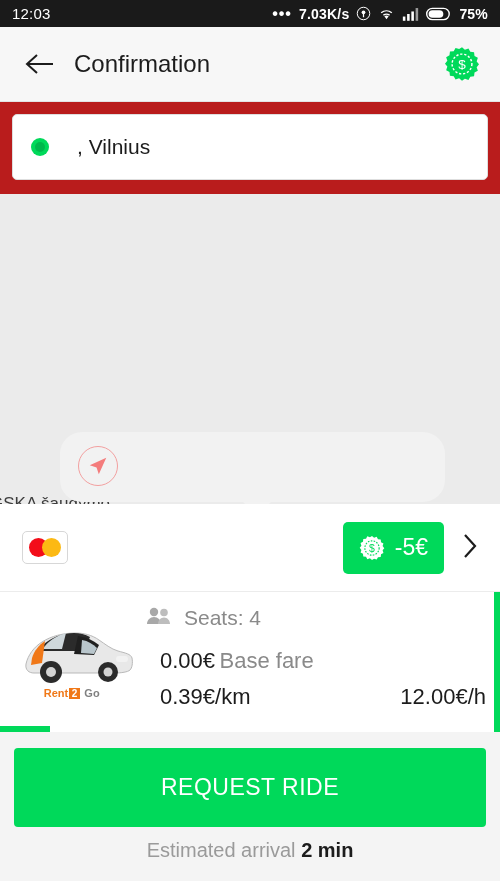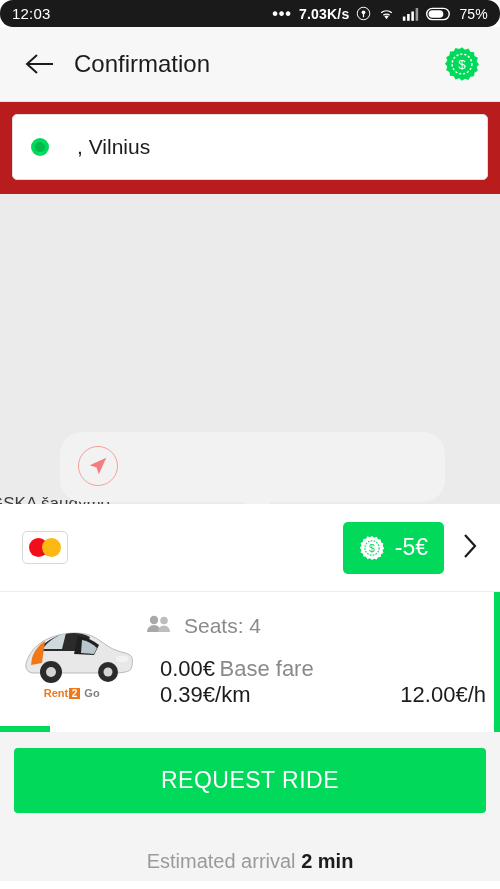--- a/index.html
+++ b/index.html
@@ -15,7 +15,7 @@
   .statusbar {
     height: 27px; background: #1a1a1a; color: #ffffff;
     display: flex; align-items: center; padding: 0 12px;
-    font-size: 15px; letter-spacing: .2px; border-radius: 13px;
+    font-size: 15px; letter-spacing: .2px;
   }
   .sb-time { font-size: 15px; }
   .sb-right { margin-left: auto; display: flex; align-items: center; gap: 7px; }

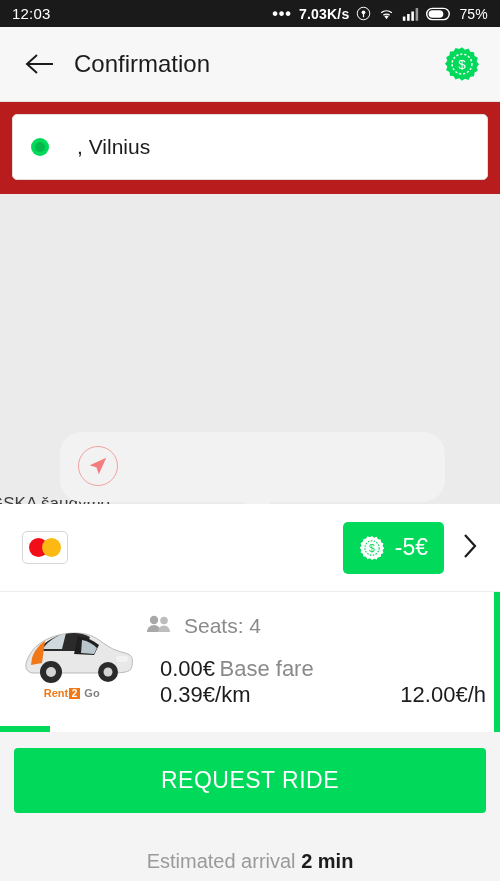--- a/index.html
+++ b/index.html
@@ -21,7 +21,7 @@
   .sb-right { margin-left: auto; display: flex; align-items: center; gap: 7px; }
   .sb-dots { letter-spacing: 1px; font-size: 16px; font-weight: bold; line-height: 10px; }
   .sb-speed { font-size: 14px; font-weight: bold; }
-  .sb-batt-txt { font-size: 14px; font-weight: normal; }
+  .sb-batt-txt { font-size: 14px; font-weight: bold; }
   .ic { display: inline-flex; align-items: center; }
 
   

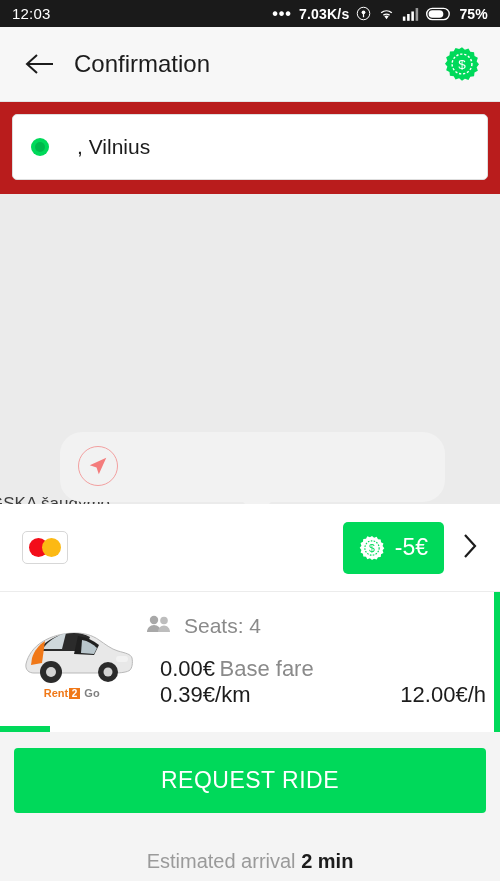--- a/index.html
+++ b/index.html
@@ -96,7 +96,7 @@
   .car-card { display: flex; padding: 14px 0 0 0; height: 126px; }
   .car-img { width: 118px; height: 96px; margin-left: 16px; flex: 0 0 auto; position: relative; text-align: right; }
   .car-info { margin-left: 12px; flex: 1; padding-right: 14px; }
-  .seats-row { display: flex; align-items: center; gap: 12px; margin-top: 8px; }
+  .seats-row { display: flex; align-items: center; gap: 12px; }
   .seats-txt { font-size: 21px; color: #8a8a8a; }
   .model-txt { font-size: 21px; color: #8a8a8a; margin-top: 1px; }
   .fare-row { margin-top: 18px; padding-left: 14px; }

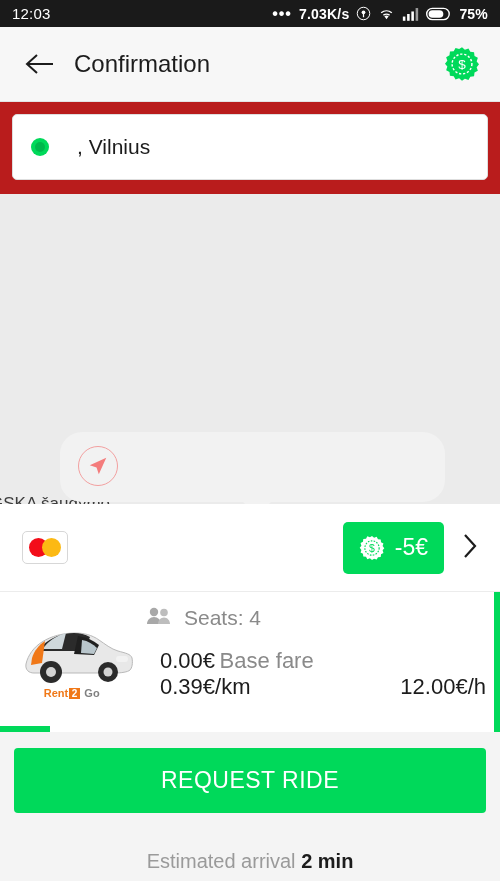--- a/index.html
+++ b/index.html
@@ -102,7 +102,7 @@
   .fare-row { margin-top: 18px; padding-left: 14px; }
   .fare-base { font-size: 22px; color: #1c1c1c; }
   .fare-base em { font-style: normal; color: #8a8a8a; }
-  .rate-row { display: flex; justify-content: space-between; padding-left: 14px; margin-top: 0; }
+  .rate-row { display: flex; justify-content: space-between; padding-left: 14px; margin-top: 10px; }
   .rate { font-size: 22px; color: #1c1c1c; }
   .vscroll { position: absolute; right: 0; top: 0; width: 6px; height: 140px; background: #00d95a; }
   .hscroll { position: absolute; left: 0; bottom: 0; width: 50px; height: 6px; background: #00d95a; }

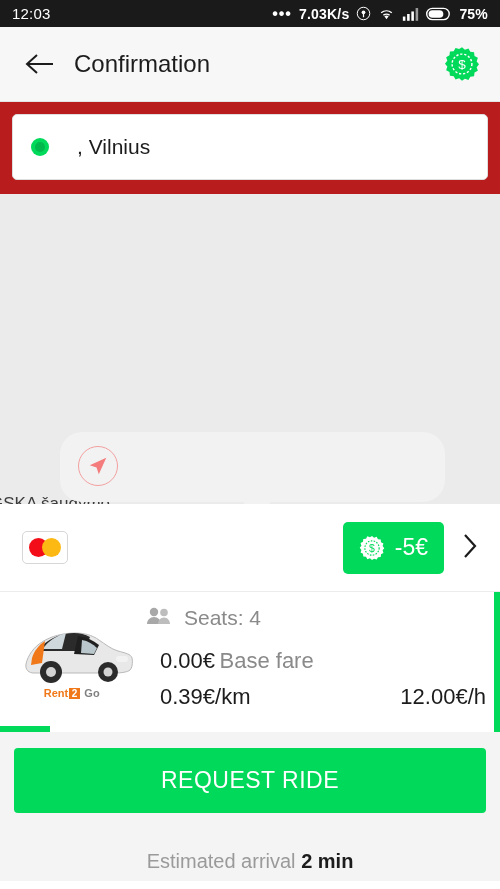--- a/index.html
+++ b/index.html
@@ -110,7 +110,7 @@
   
   .footer { background: #f4f4f4; height: 149px; padding: 16px 14px 0 14px; }
   .request-btn {
-    background: #00d95a; border-radius: 4px; height: 65px; width: 100%;
+    background: #00d95a; border-radius: 4px; height: 79px; width: 100%;
     display: flex; align-items: center; justify-content: center;
     color: #ffffff; font-size: 23px; letter-spacing: .5px; cursor: pointer; border: none;
   }

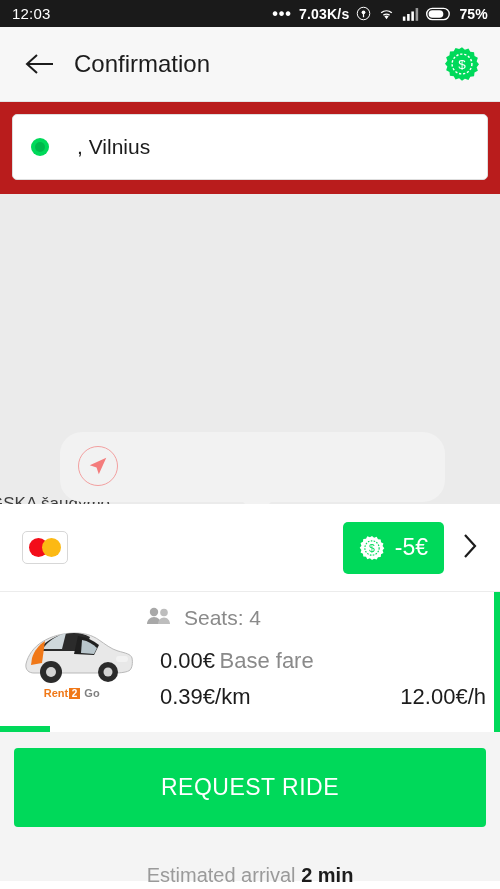--- a/index.html
+++ b/index.html
@@ -114,7 +114,7 @@
     display: flex; align-items: center; justify-content: center;
     color: #ffffff; font-size: 23px; letter-spacing: .5px; cursor: pointer; border: none;
   }
-  .eta { text-align: center; margin-top: 37px; font-size: 20px; color: #9a9a9a; }
+  .eta { text-align: center; margin-top: 12px; font-size: 20px; color: #9a9a9a; }
   .eta b { color: #1c1c1c; }
 </style>
 </head>

